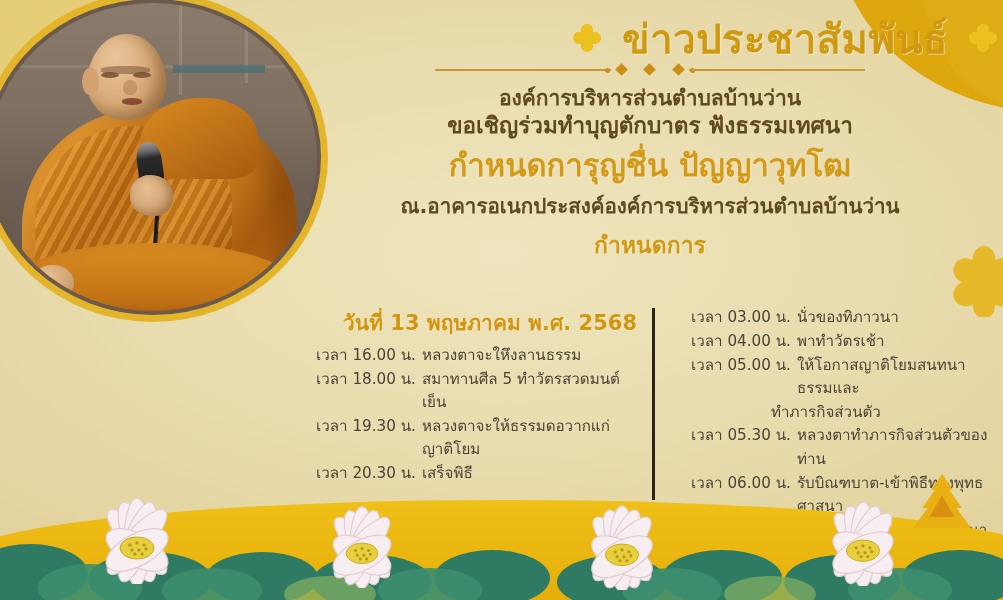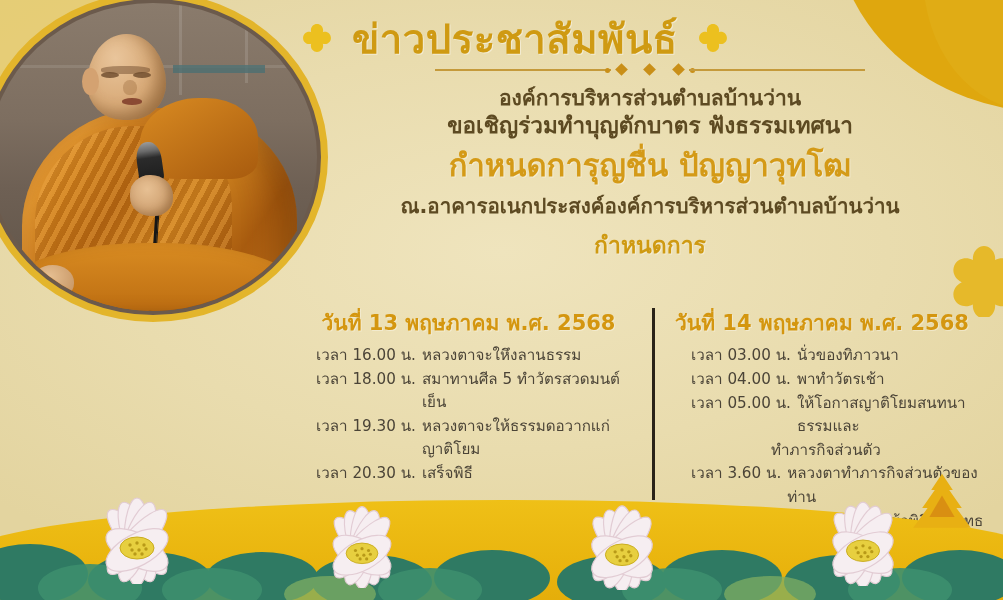--- a/index.html
+++ b/index.html
@@ -124,7 +124,7 @@
   .header{
     position:absolute;left:300px;top:18px;width:700px;text-align:center;
   }
-  .title-row{display:flex;align-items:center;justify-content:flex-start;gap:18px;}
+  .title-row{display:flex;align-items:center;justify-content:flex-end;gap:18px;}
   .quat{width:34px;height:34px;color:#ecc01f;flex:0 0 auto;}
   .quat svg{width:100%;height:100%;display:block;}
   .title{

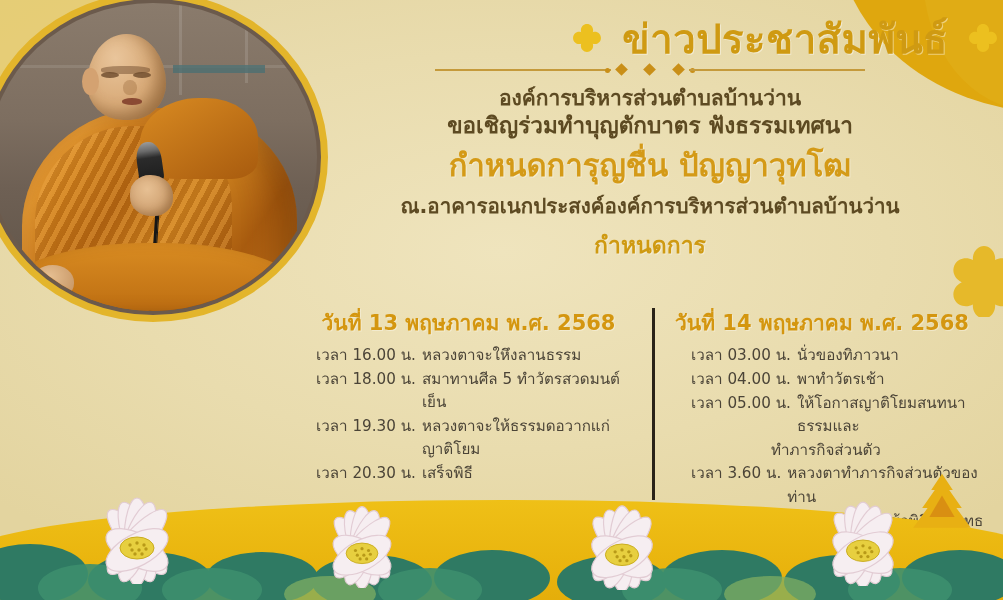--- a/index.html
+++ b/index.html
@@ -180,7 +180,7 @@
     font-size:21px;font-weight:bold;color:#d4960f;margin-bottom:5px;
     text-shadow:1px 1px 0 rgba(255,255,255,.35);
   }
-  .col-left .day-head{text-align:center;}
+  .col-left .day-head{text-align:right;}
   .col-right .day-head{text-align:left;}
   .row{
     display:flex;font-size:15.2px;color:#4b4437;line-height:1.52;margin-bottom:1px;

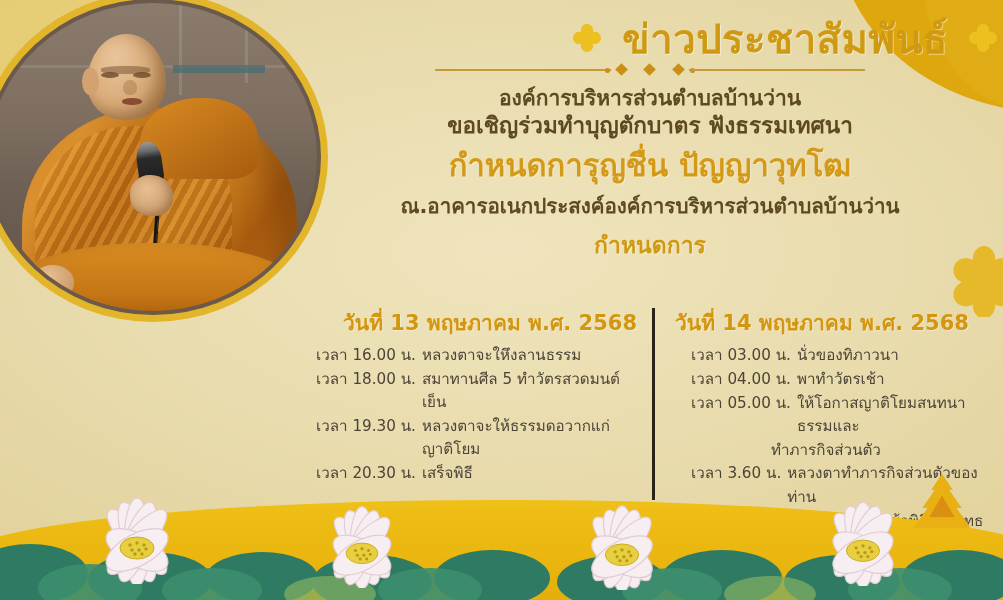--- a/index.html
+++ b/index.html
@@ -313,7 +313,6 @@
     </div>
 
     <div class="col col-right">
-      <div class="day-head">วันที่ 14 พฤษภาคม พ.ศ. 2568</div>
       <div id="day2-rows">
           <div class="row">
             <span class="t">เวลา 03.00 น.</span>

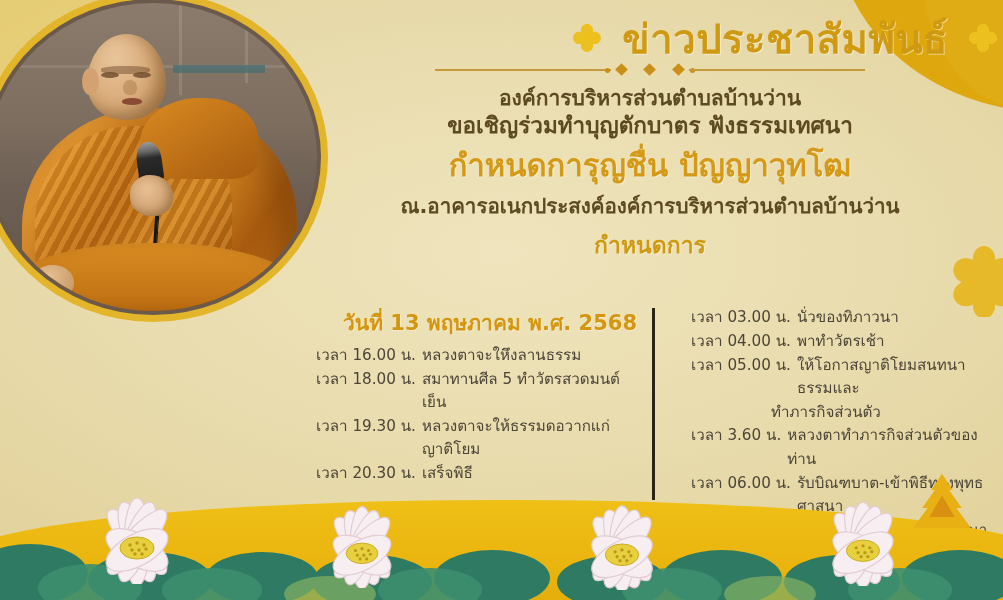--- a/index.html
+++ b/index.html
@@ -328,7 +328,7 @@
           </div>
           <div class="cont">ทำภารกิจส่วนตัว</div>
           <div class="row">
-            <span class="t">เวลา 3.60 น.</span>
+            <span class="t">เวลา 05.30 น.</span>
             <span class="d">หลวงตาทำภารกิจส่วนตัวของท่าน</span>
           </div>
           <div class="row">

